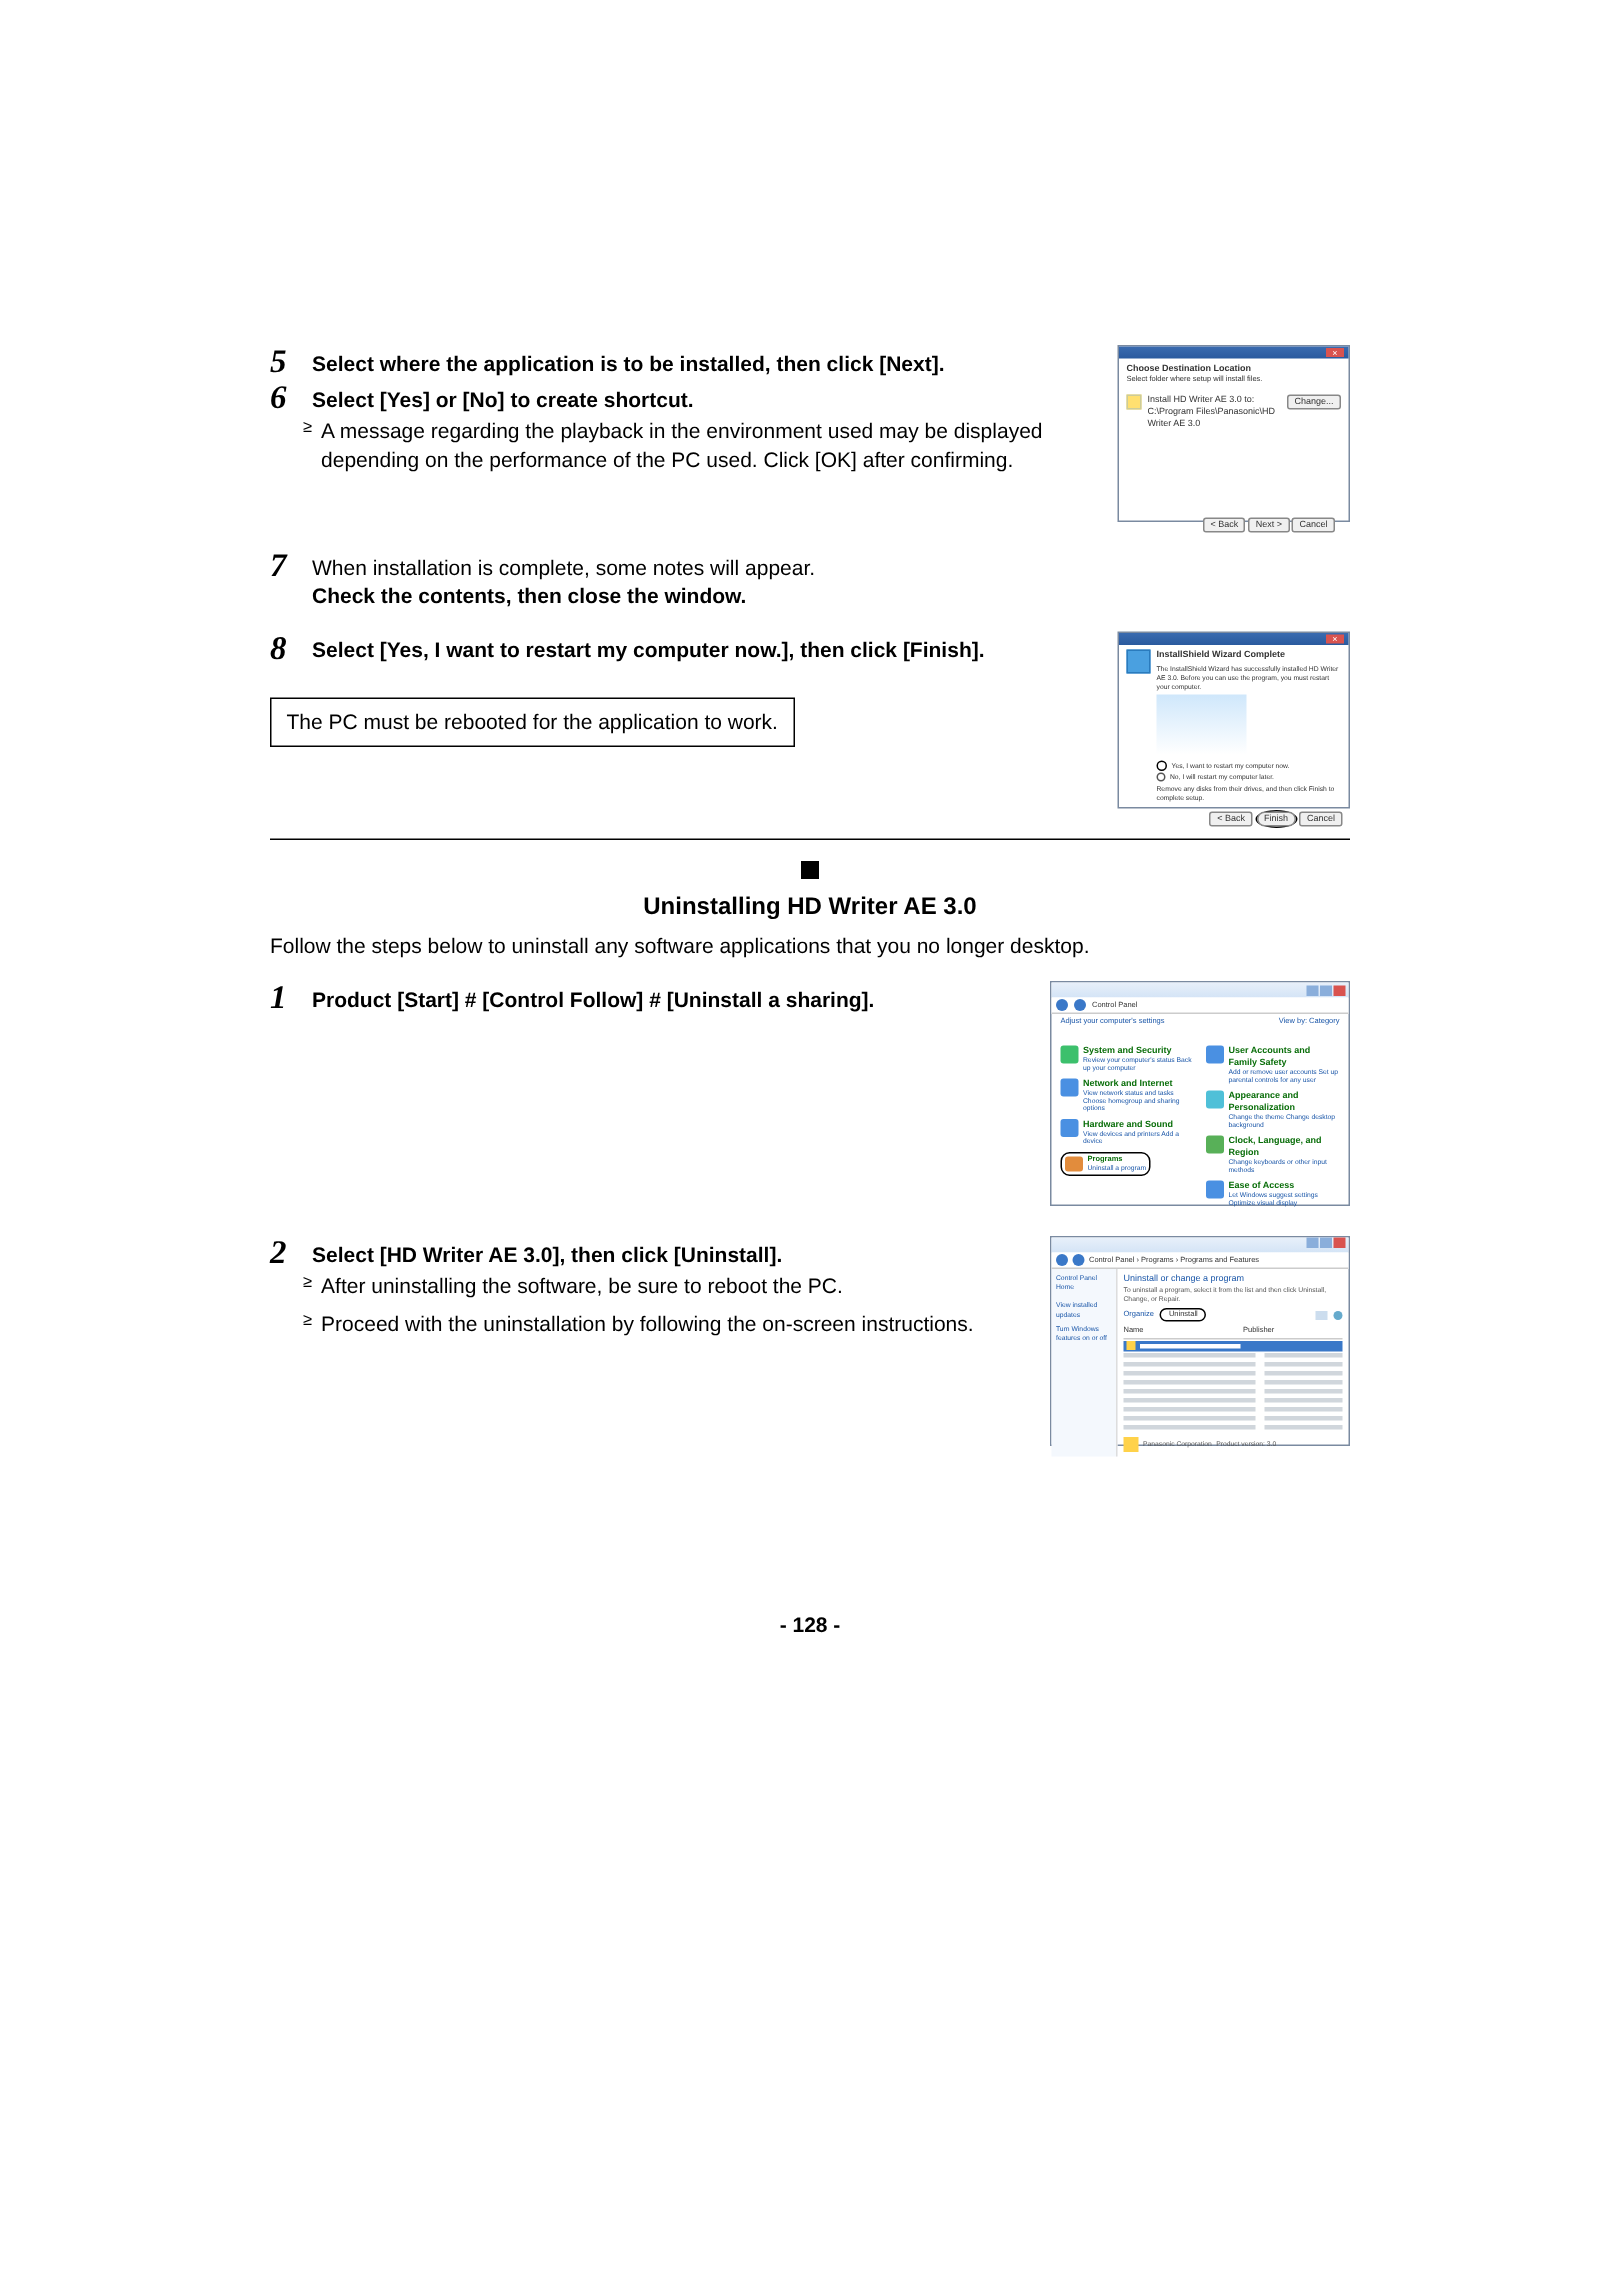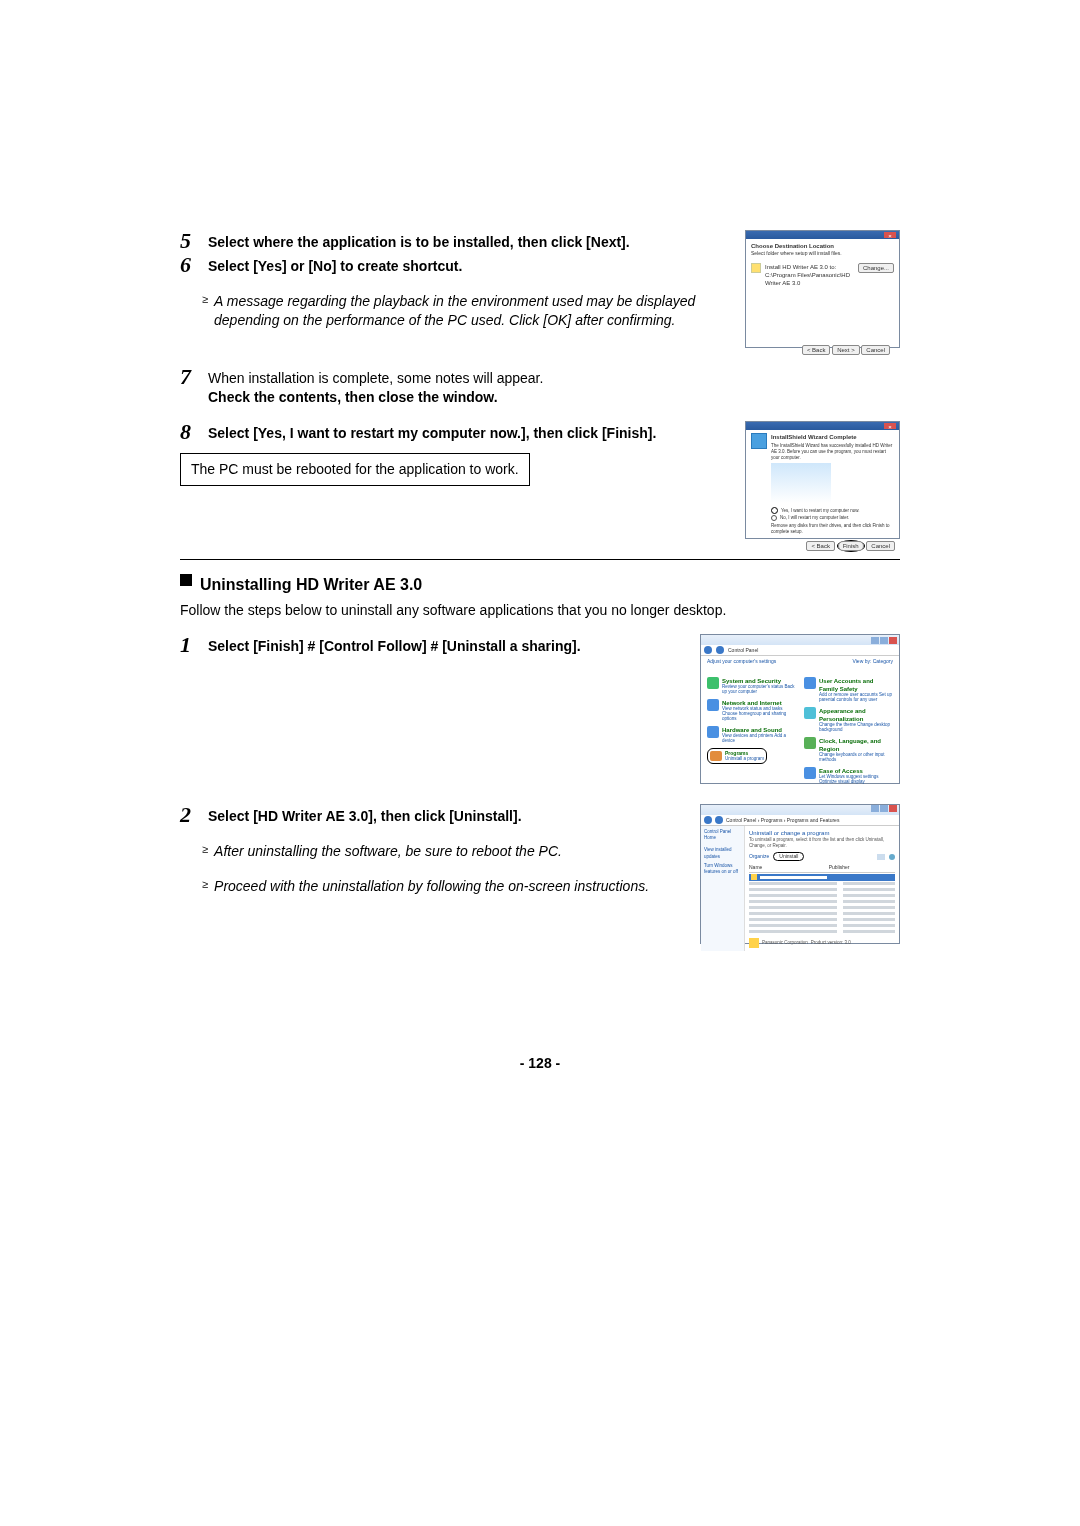--- a/index.html
+++ b/index.html
@@ -20,7 +20,7 @@
   .step-num { font-family: Georgia, 'Times New Roman', serif; font-style: italic; font-weight: bold; font-size: 22px; line-height: 1; min-width: 18px; }
   .step-body { flex: 1; padding-top: 3px; }
   .step-bold { font-weight: bold; }
-  .bullet { display: flex; gap: 6px; margin-left: 22px; margin-top: 16px; margin-bottom: 6px; font-style: italic; }
+  .bullet { display: flex; gap: 6px; margin-left: 22px; margin-top: 2px; margin-bottom: 6px; }
   .bullet-dot::before { content: "≥"; font-size: 11px; line-height: 1.4; }
   .bullet-dot { font-size: 10px; }
   .bullet-text { flex: 1; }

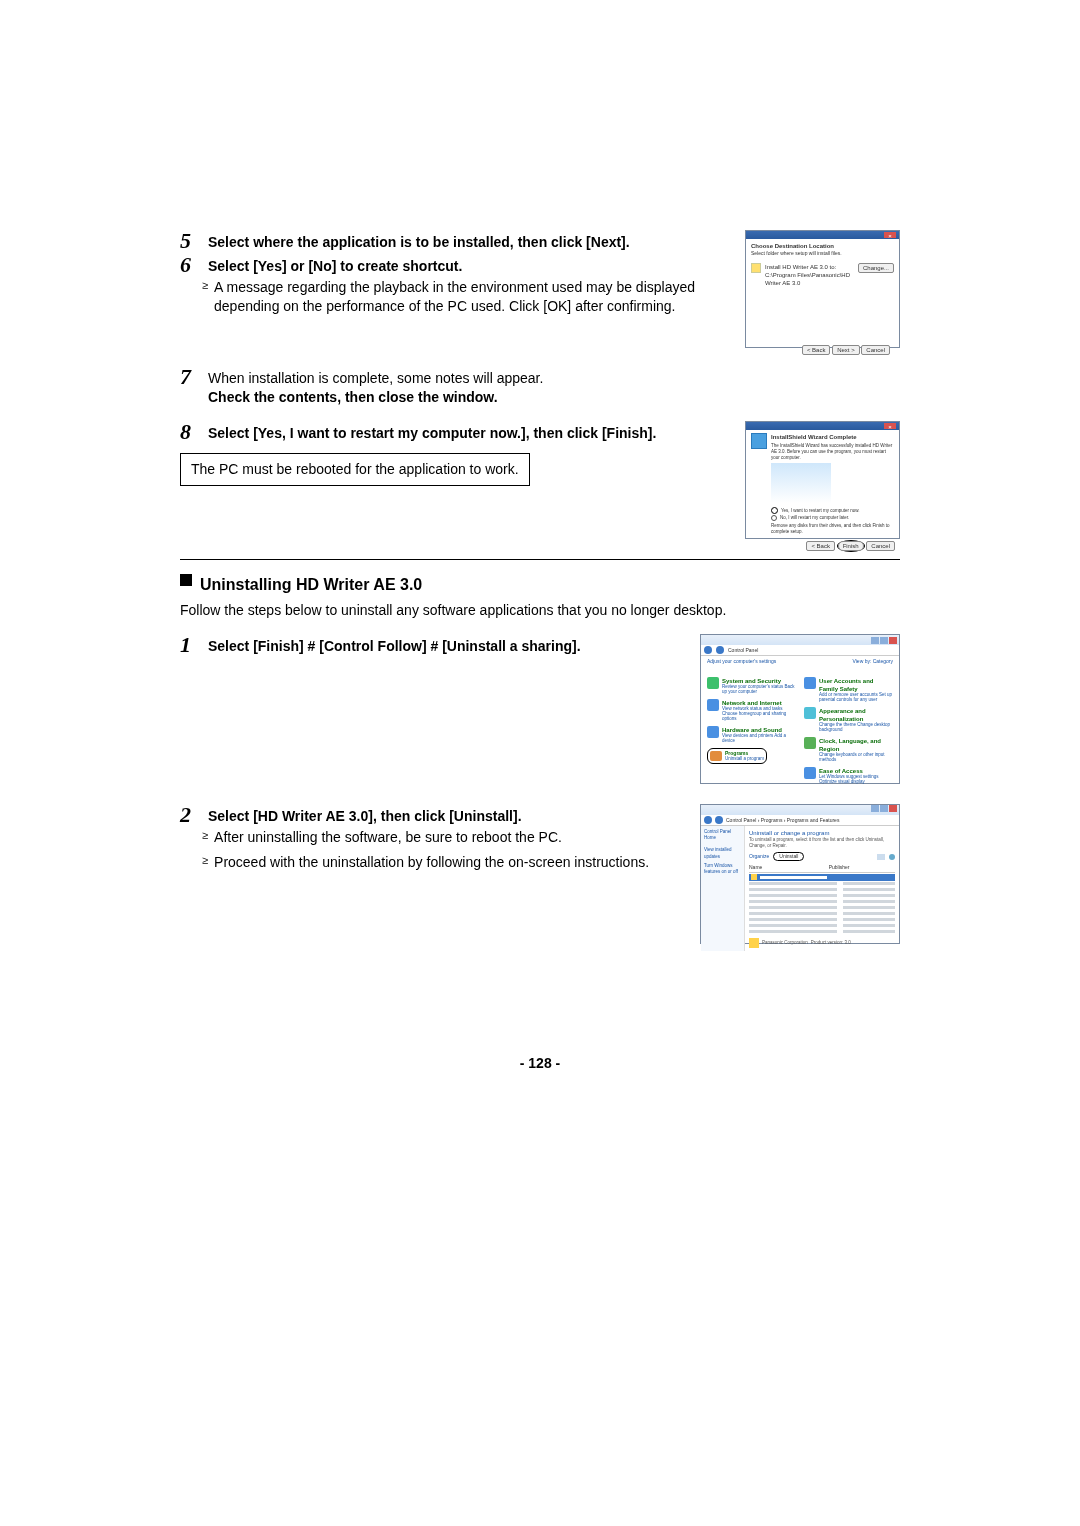--- a/index.html
+++ b/index.html
@@ -24,7 +24,7 @@
   .bullet-dot::before { content: "≥"; font-size: 11px; line-height: 1.4; }
   .bullet-dot { font-size: 10px; }
   .bullet-text { flex: 1; }
-  .note-box { border: 1px solid #000; padding: 6px 10px; margin-left: 0; margin-top: 8px; margin-bottom: 10px; display: inline-block; }
+  .note-box { border: 1px solid #000; padding: 6px 10px; margin-left: 0; margin-top: 20px; margin-bottom: 10px; display: inline-block; }
   .divider { border: none; border-top: 1.5px solid #000; margin: 20px 0 14px 0; }
   .heading { font-weight: bold; font-size: 16px; margin-bottom: 6px; display: flex; align-items: flex-start; gap: 8px; }
   .heading-sq { width: 12px; height: 12px; background: #000; display: inline-block; }

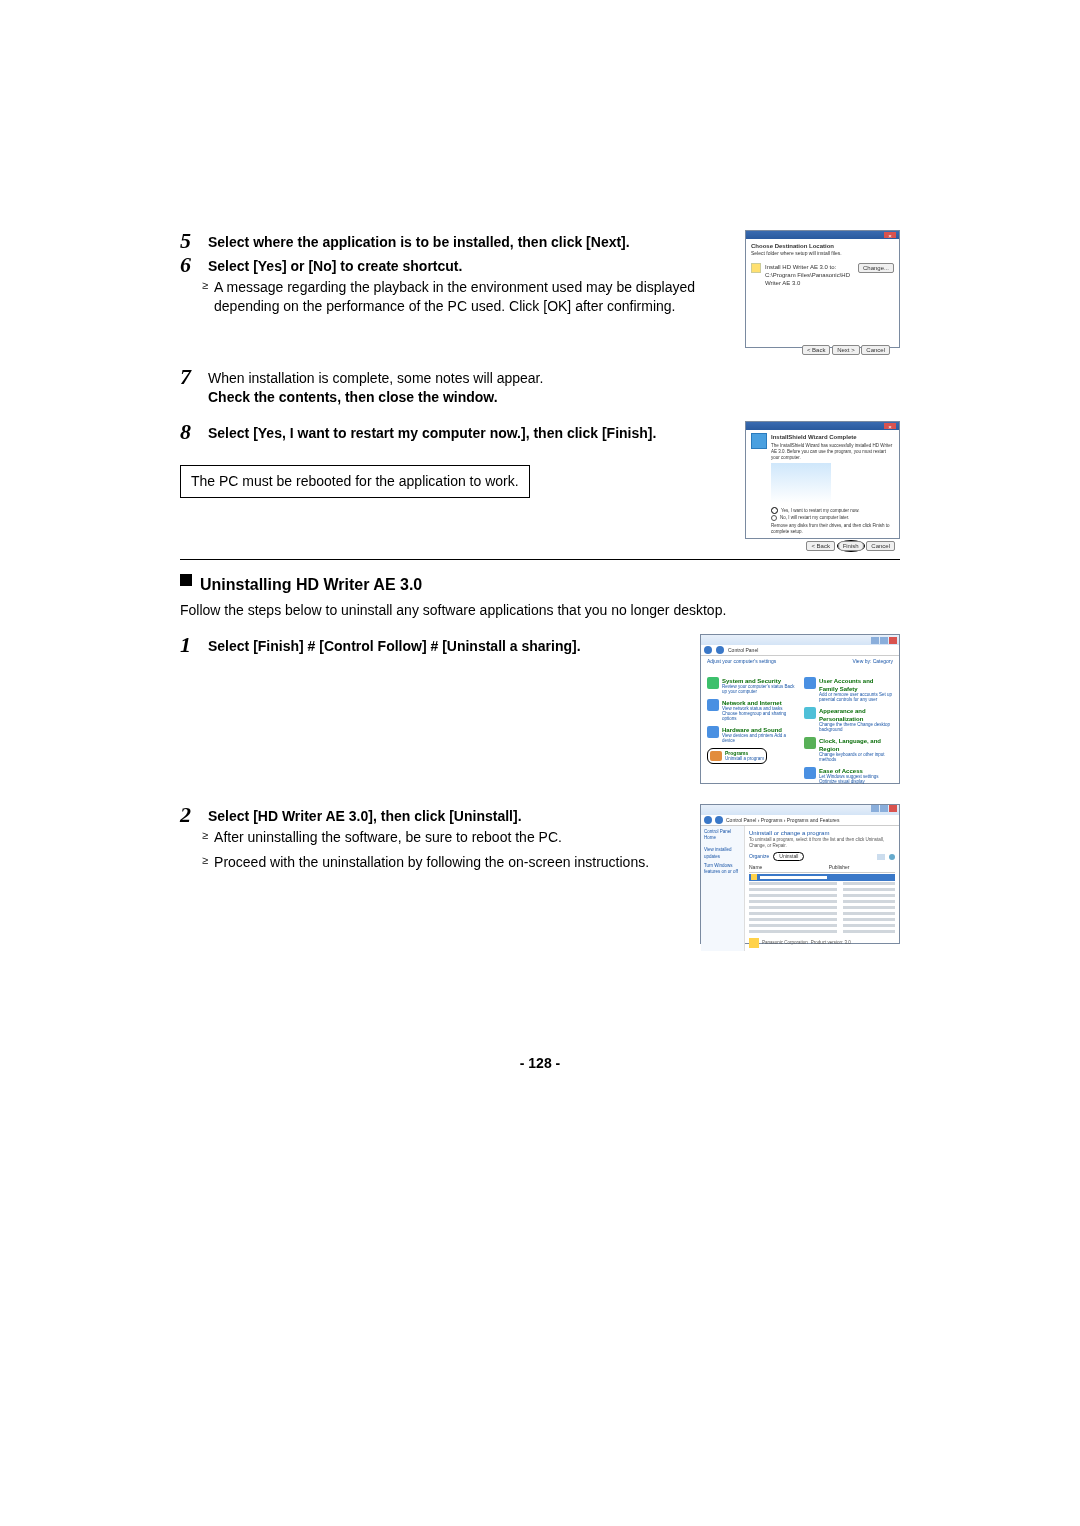--- a/index.html
+++ b/index.html
@@ -26,7 +26,7 @@
   .bullet-text { flex: 1; }
   .note-box { border: 1px solid #000; padding: 6px 10px; margin-left: 0; margin-top: 20px; margin-bottom: 10px; display: inline-block; }
   .divider { border: none; border-top: 1.5px solid #000; margin: 20px 0 14px 0; }
-  .heading { font-weight: bold; font-size: 16px; margin-bottom: 6px; display: flex; align-items: flex-start; gap: 8px; }
+  .heading { font-weight: bold; font-size: 16px; margin-bottom: 6px; display: flex; align-items: center; gap: 8px; flex-direction: column; }
   .heading-sq { width: 12px; height: 12px; background: #000; display: inline-block; }
   .intro { margin-bottom: 14px; }
   .page-num { text-align: center; margin-top: 110px; font-weight: bold; }

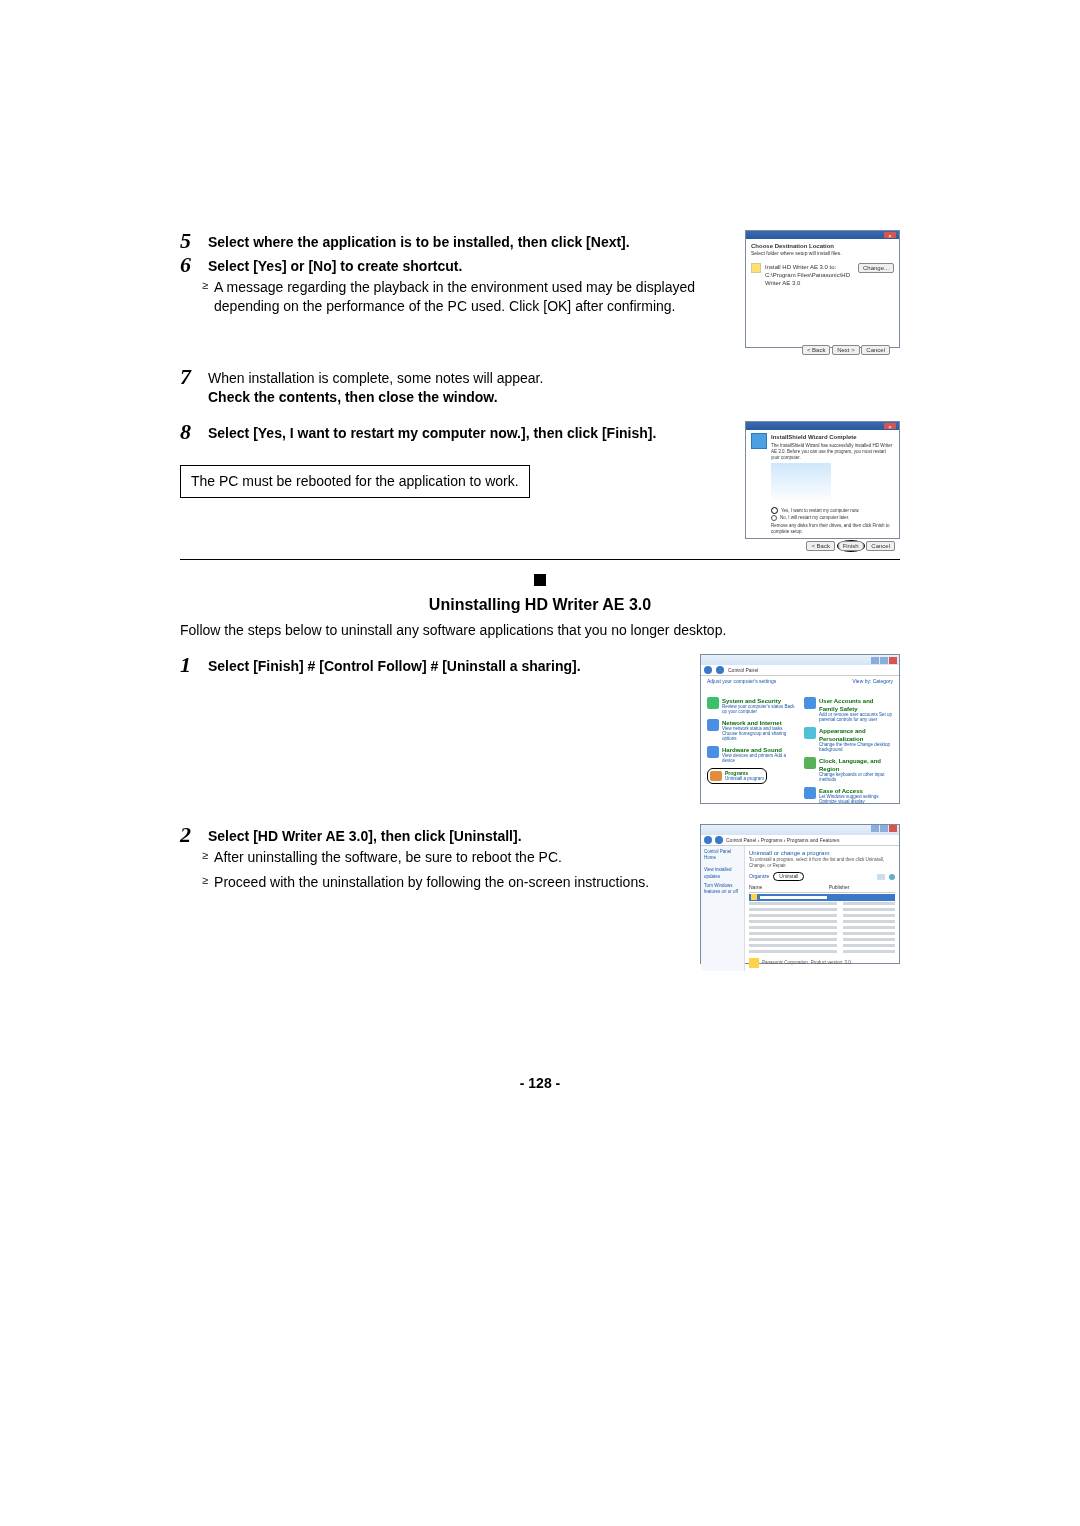--- a/index.html
+++ b/index.html
@@ -212,7 +212,7 @@
     <div class="step">
       <div class="step-num">1</div>
       <div class="step-body step-bold">
-        <span>Select [Finish] </span><span>#</span><span> [Control Follow] </span><span>#</span><span> [Uninstall a sharing].</span>
+        <span>Product [Start] </span><span>#</span><span> [Control Follow] </span><span>#</span><span> [Uninstall a sharing].</span>
       </div>
     </div>
   </div>

